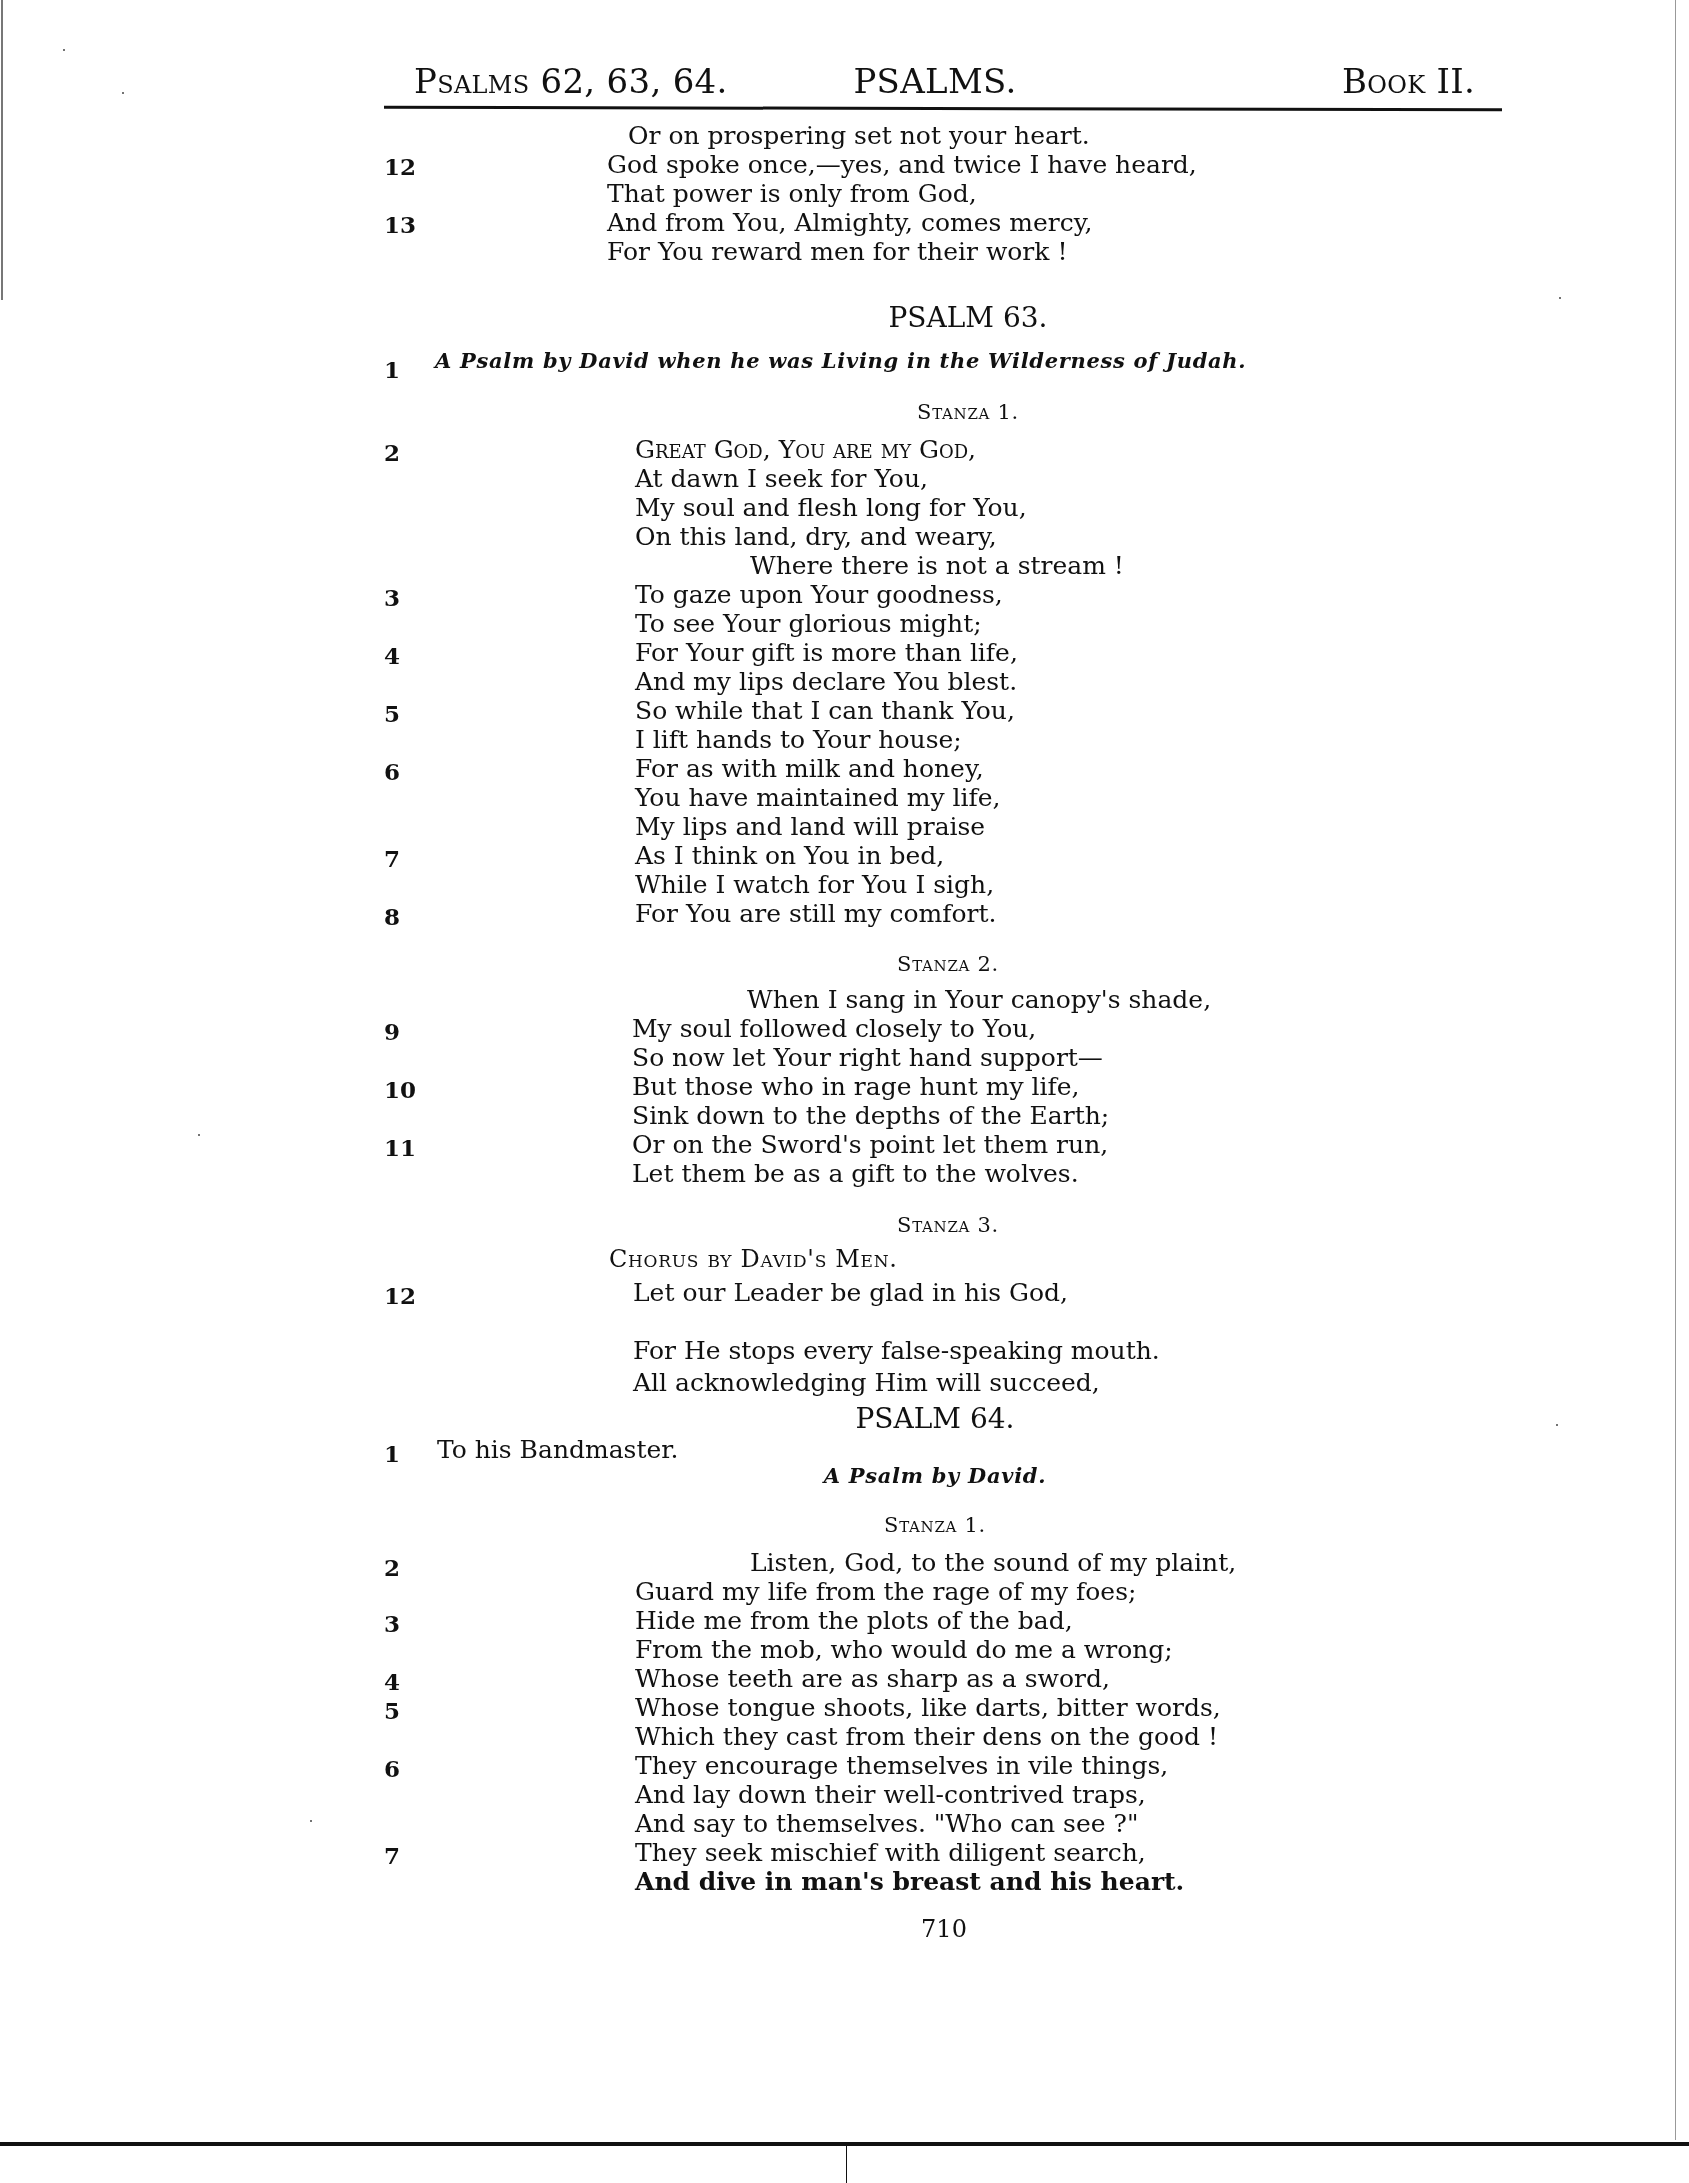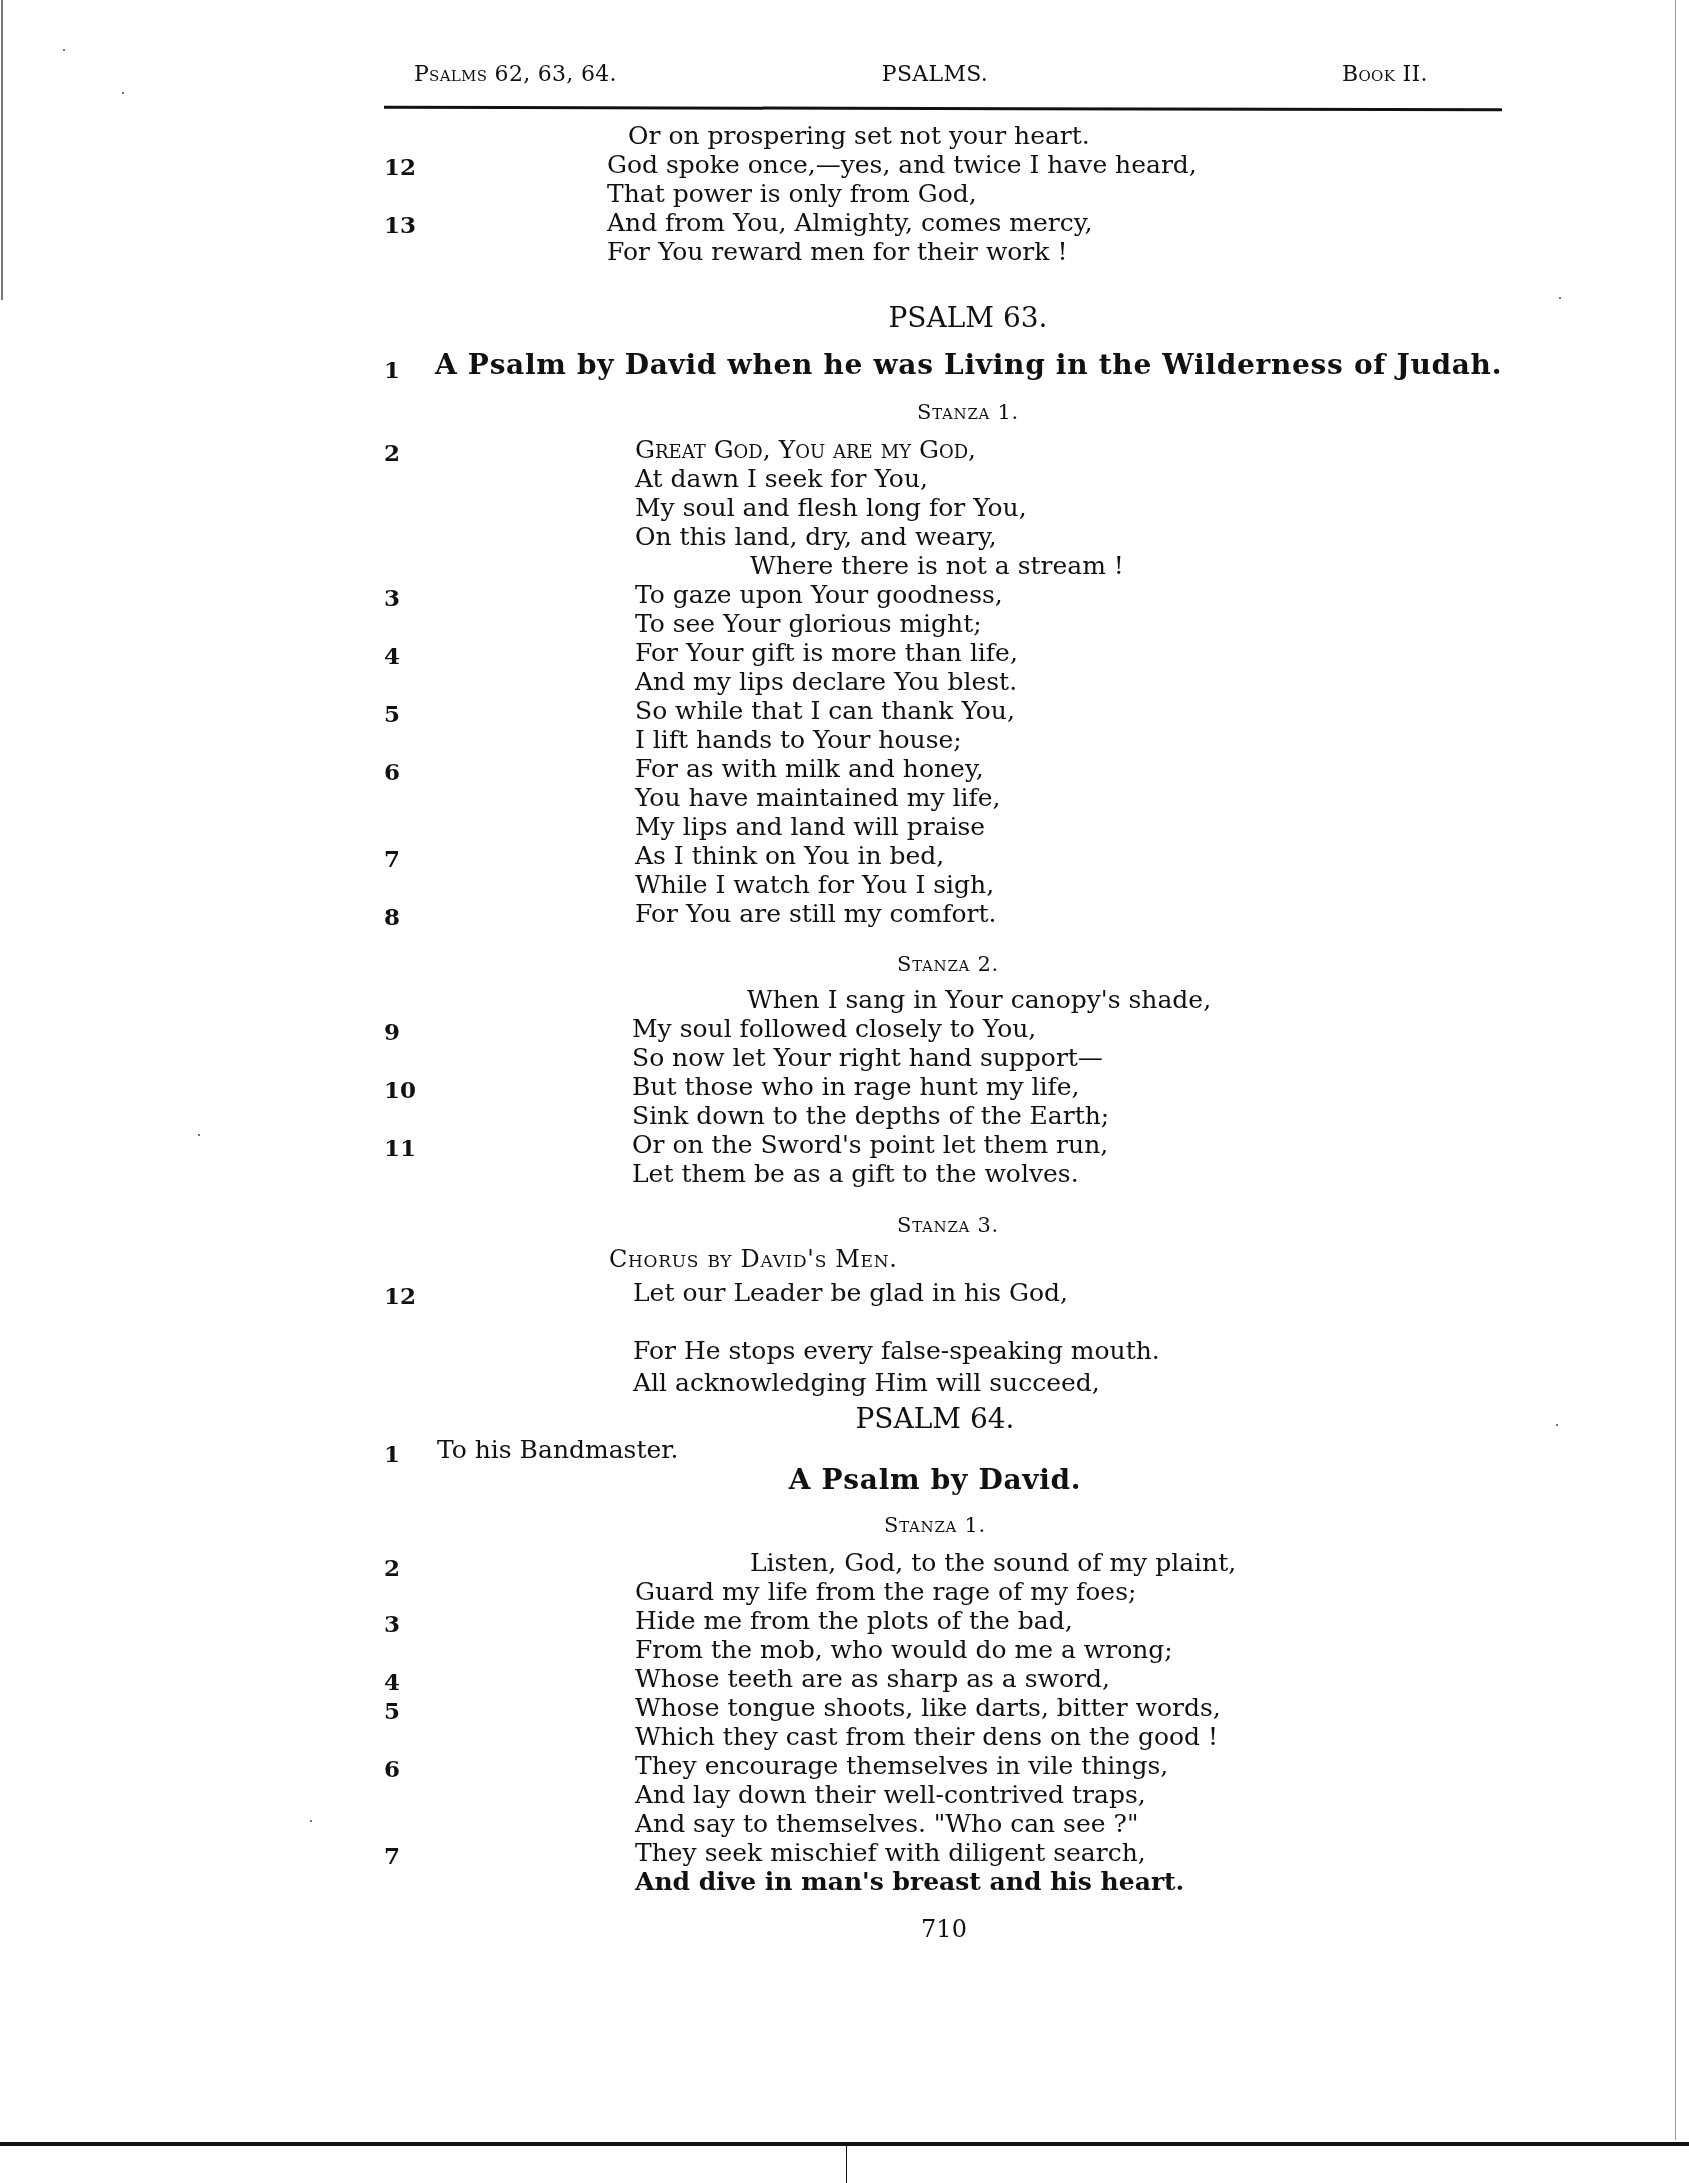--- a/index.html
+++ b/index.html
@@ -9,7 +9,7 @@
     font-family:"DejaVu Serif", "Liberation Serif", serif;
   }
   .abs { position:absolute; white-space:nowrap; }
-  .hdr { font-size:22px; top:61px; letter-spacing:0.3px; }
+  .hdr { font-size:34px; top:61px; letter-spacing:0.3px; }
   .rule { position:absolute; left:384px; width:1118px; top:107px; height:3.3px; background:#111; transform:rotate(0.12deg); }
   .vnum { position:absolute; left:384px; width:33px; font-size:23px; font-weight:bold; }
   .line { position:absolute; font-size:25px; line-height:29px; }

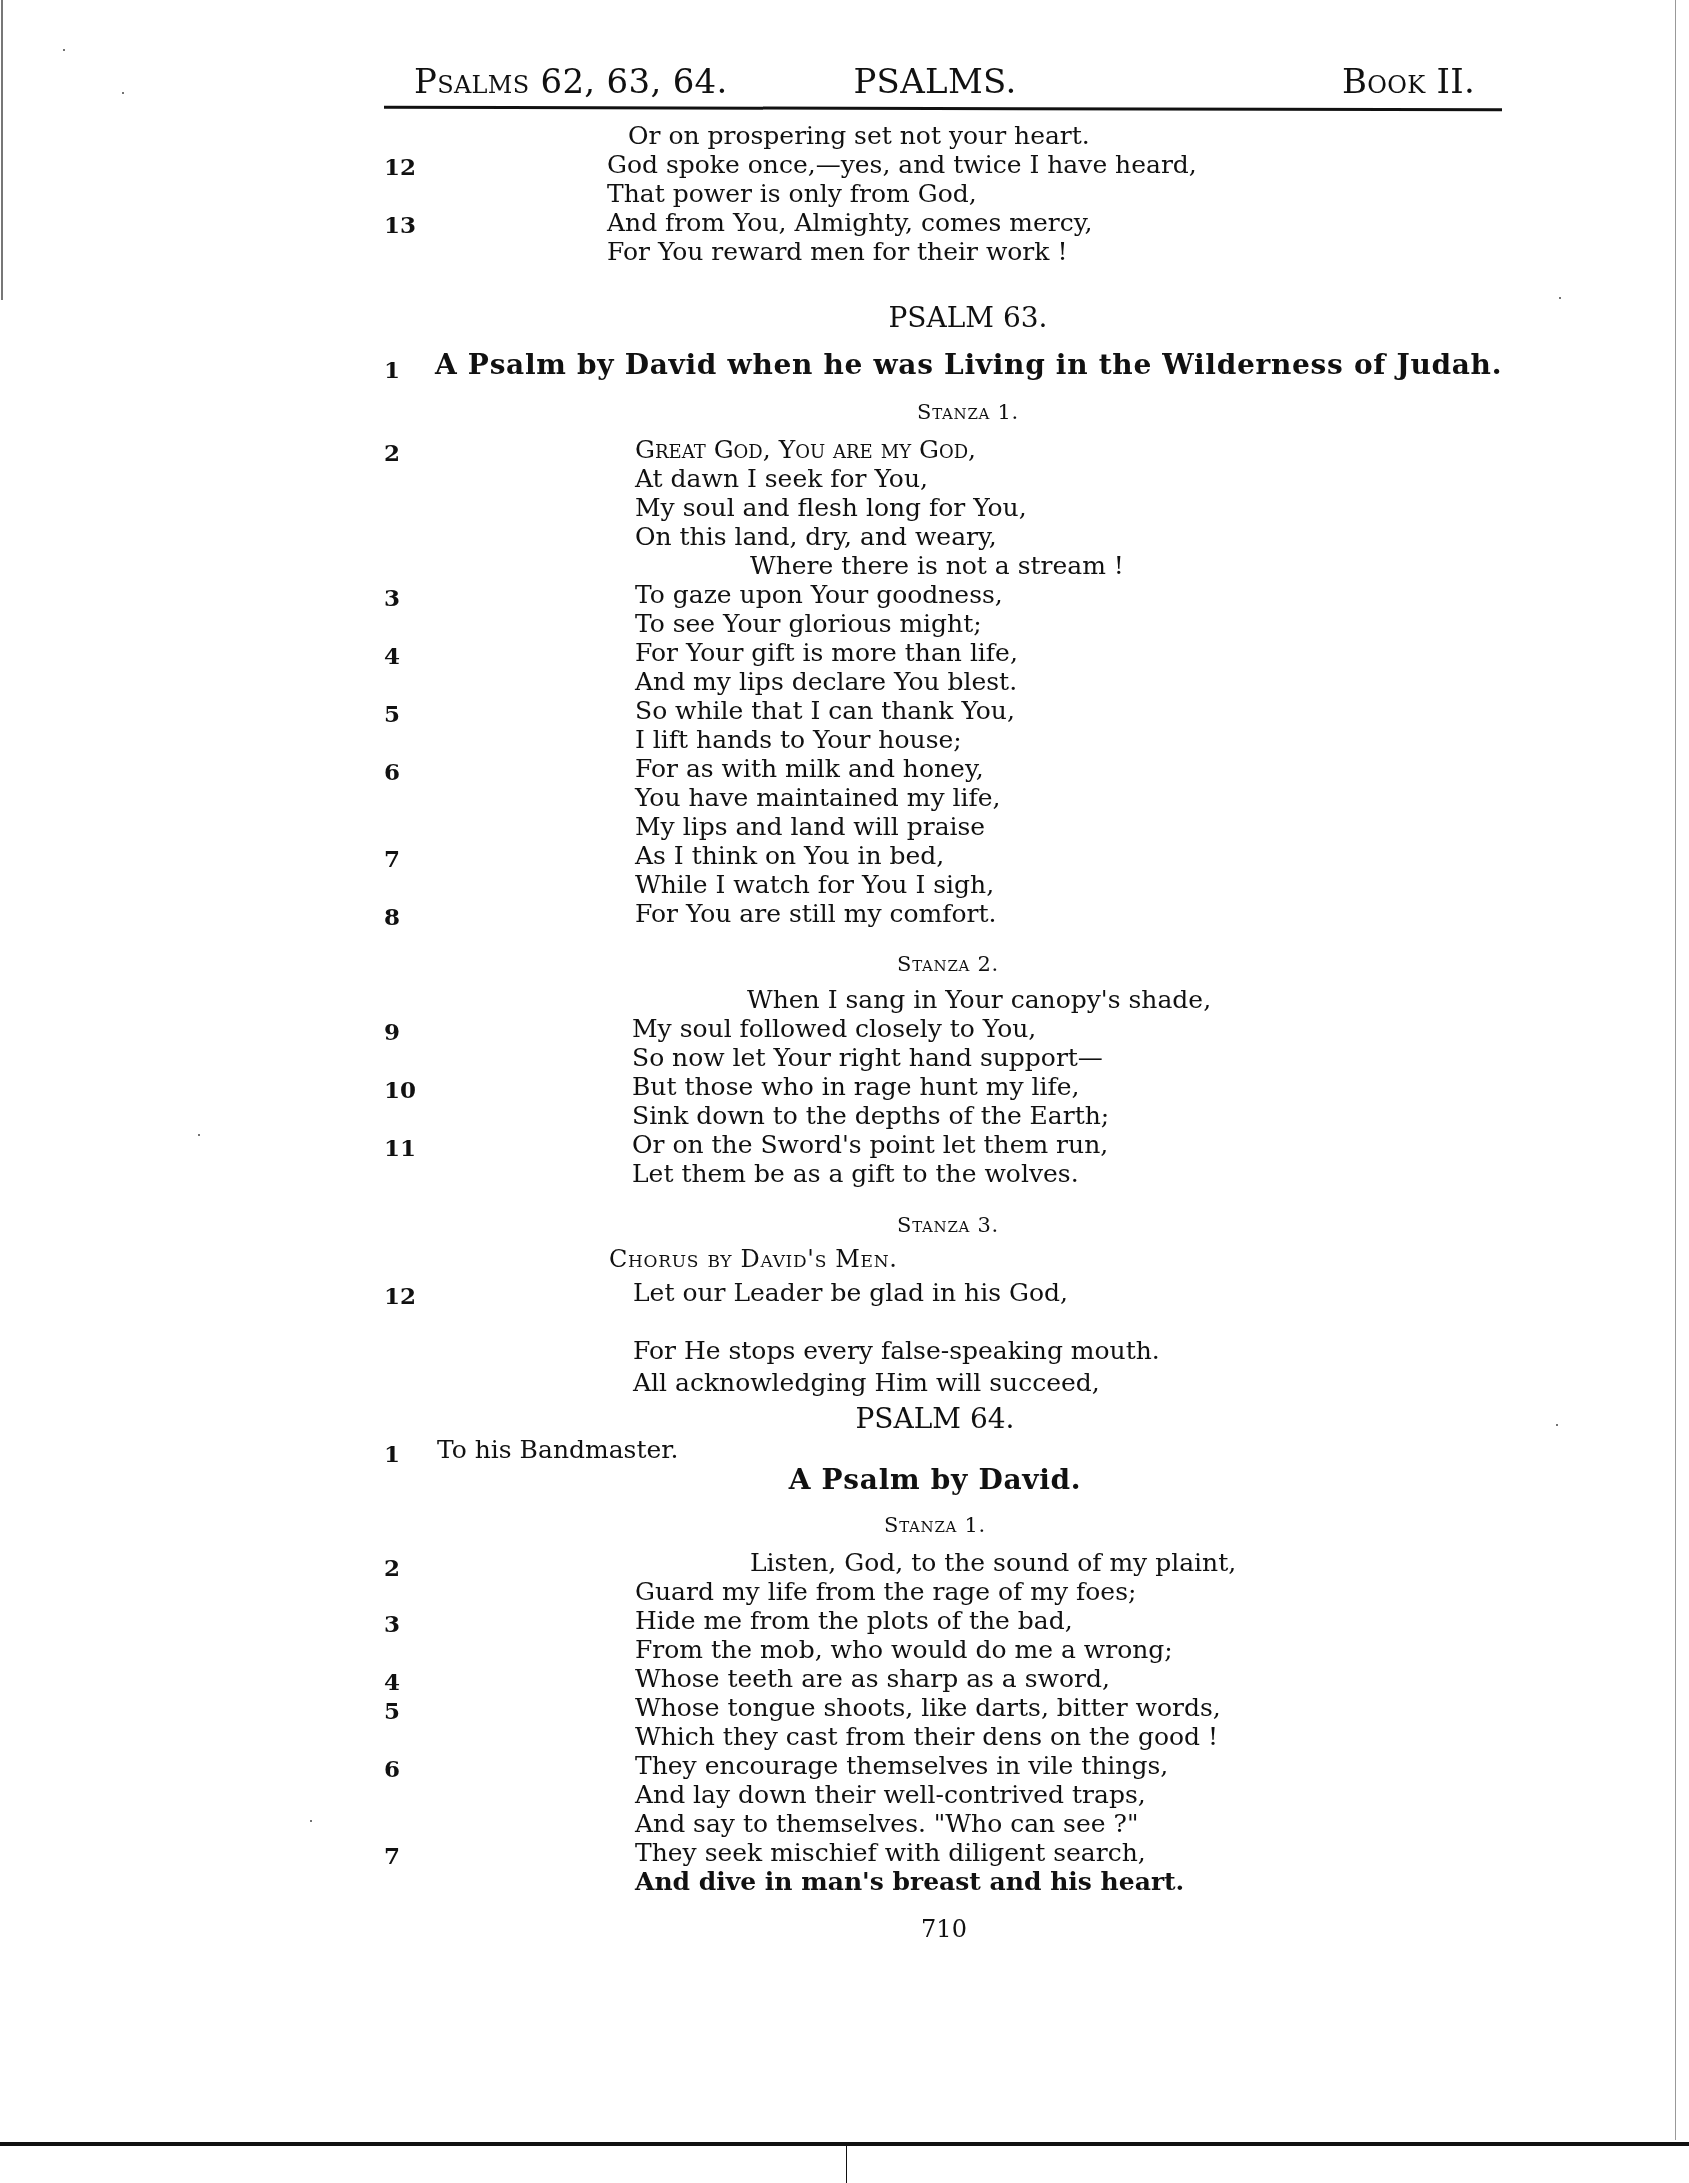--- a/index.html
+++ b/index.html
@@ -15,7 +15,7 @@
   .line { position:absolute; font-size:25px; line-height:29px; }
   .center-at { position:absolute; transform:translateX(-50%); }
   .stanza { font-size:21px; letter-spacing:0.7px; }
-  .goth { font-family:"DejaVu Serif", serif; font-weight:bold; font-size:28px; letter-spacing:0.7px; }
+  .goth { font-family:"DejaVu Serif", serif; font-weight:bold; font-style:italic; font-size:21px; letter-spacing:0.7px; }
   .pagenum { font-size:24px; }
   .bottom-rule { position:absolute; left:0; width:1689px; top:2142px; height:4px; background:#111; }
   .bottom-divider { position:absolute; left:846px; top:2146px; width:1.3px; height:38px; background:#111; }

